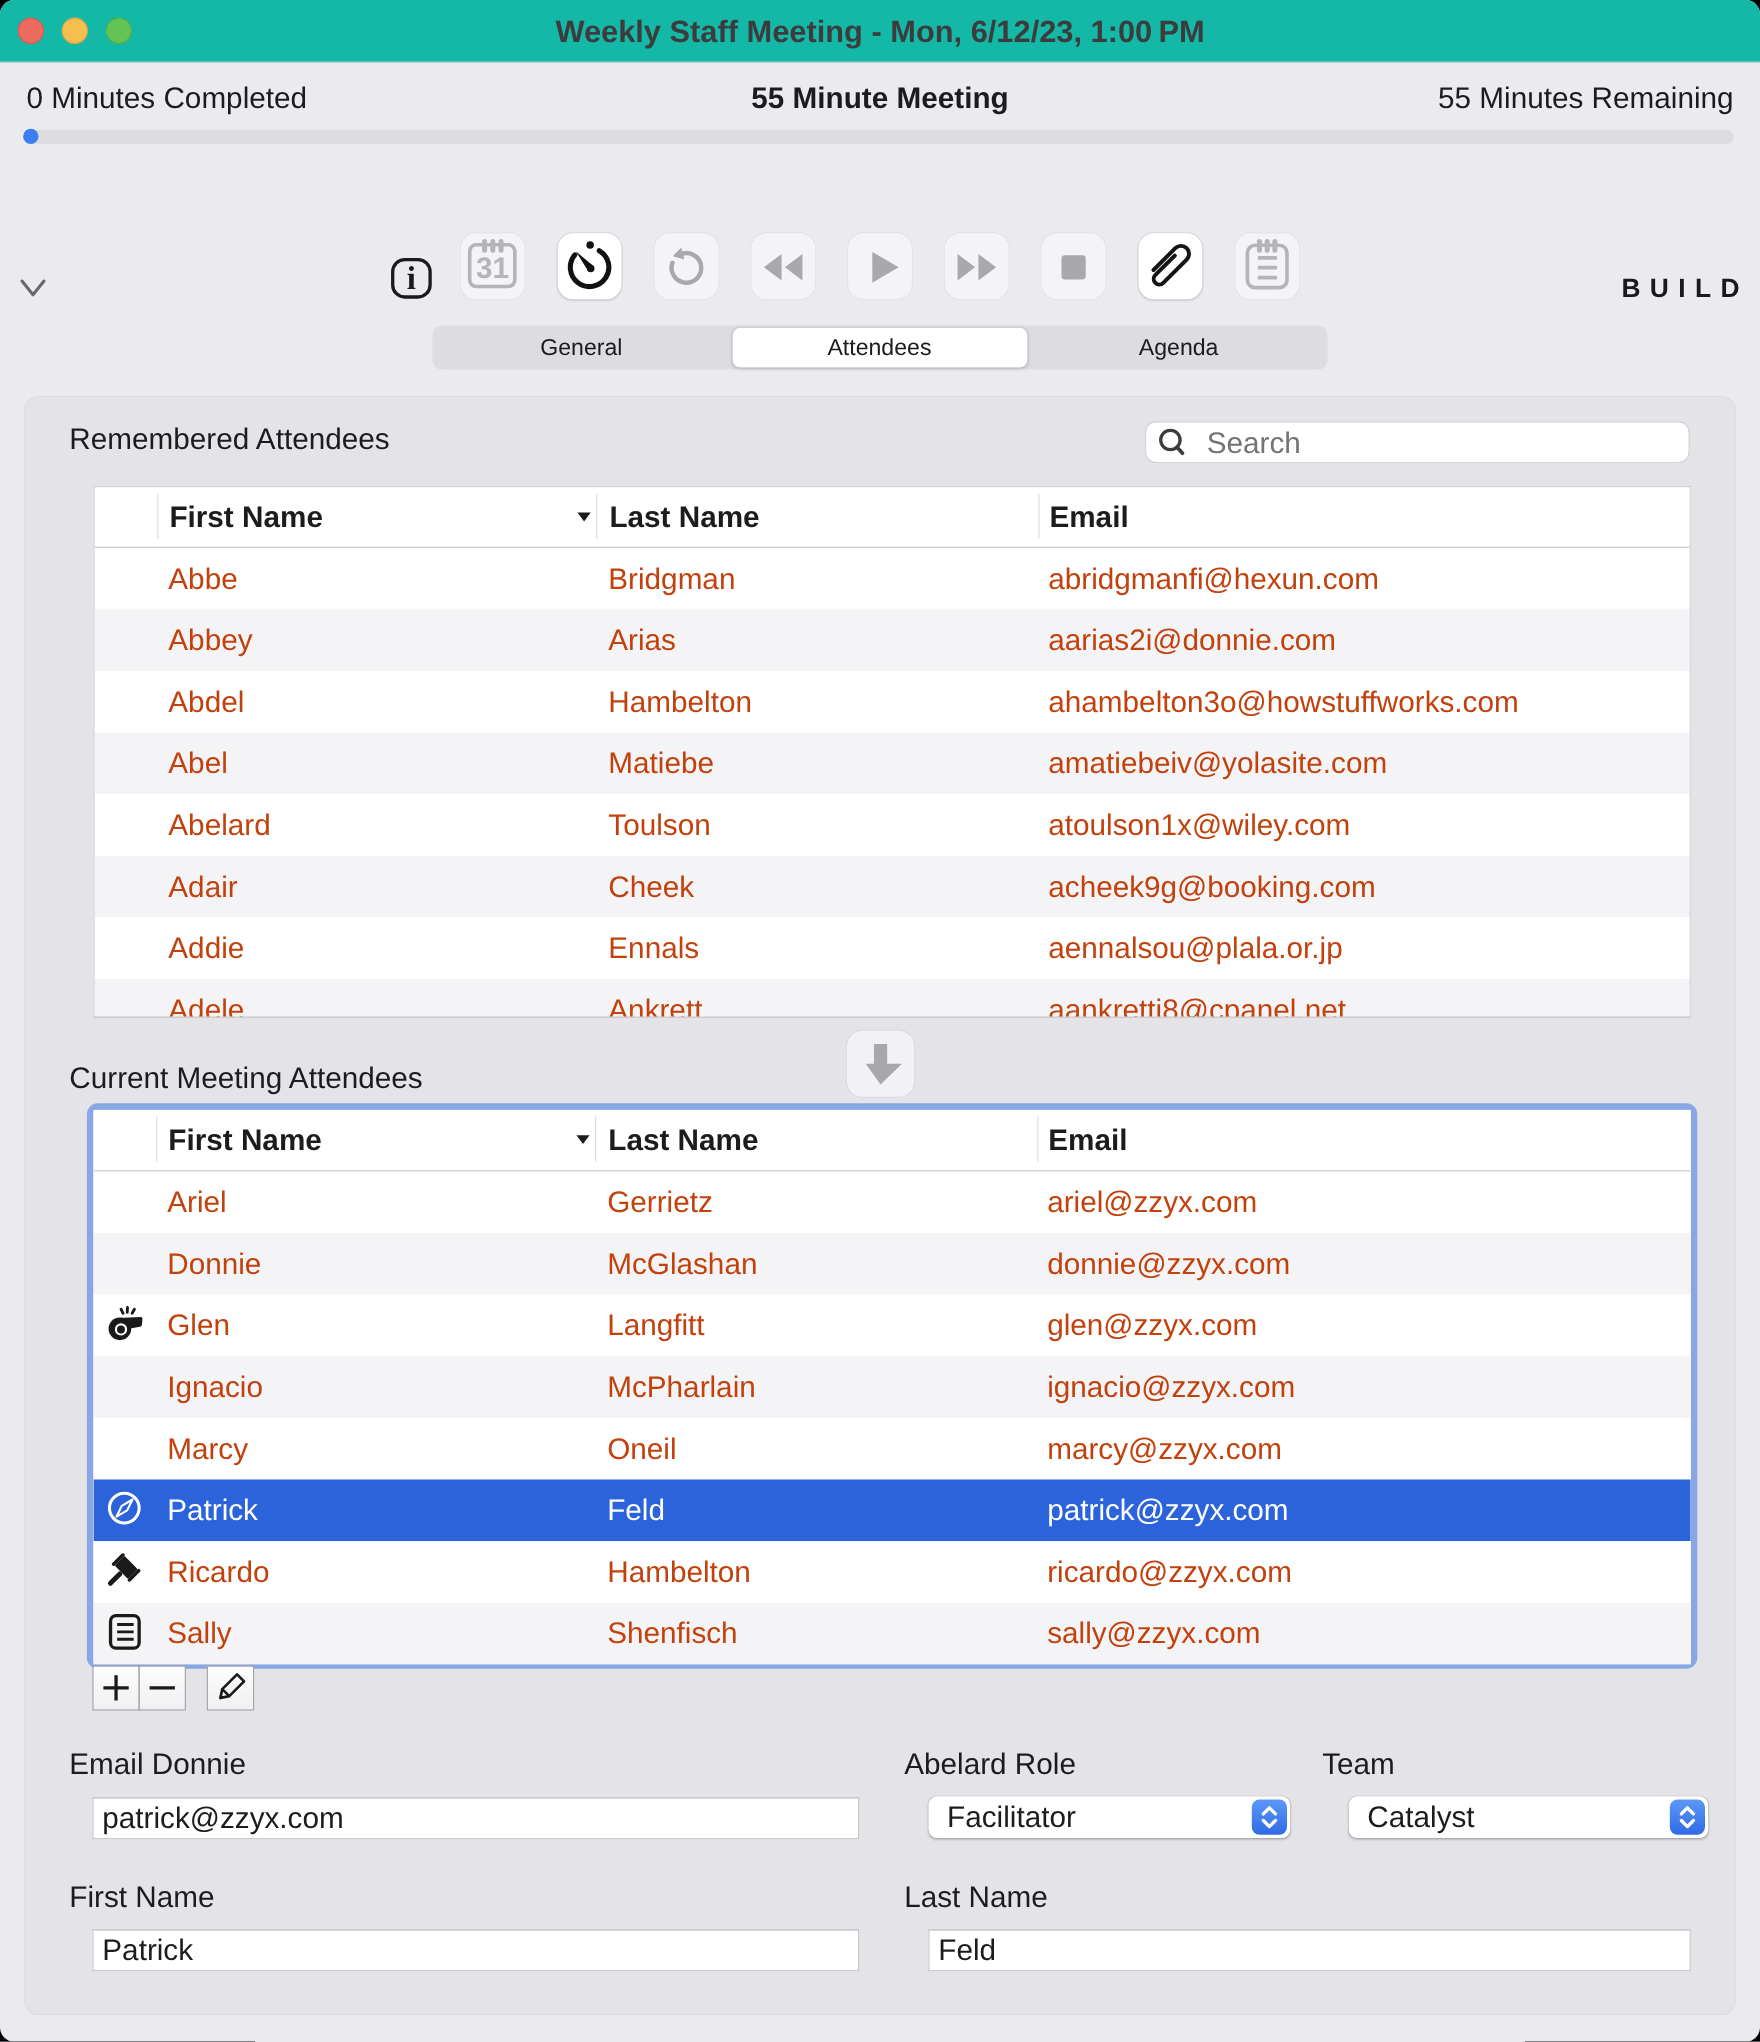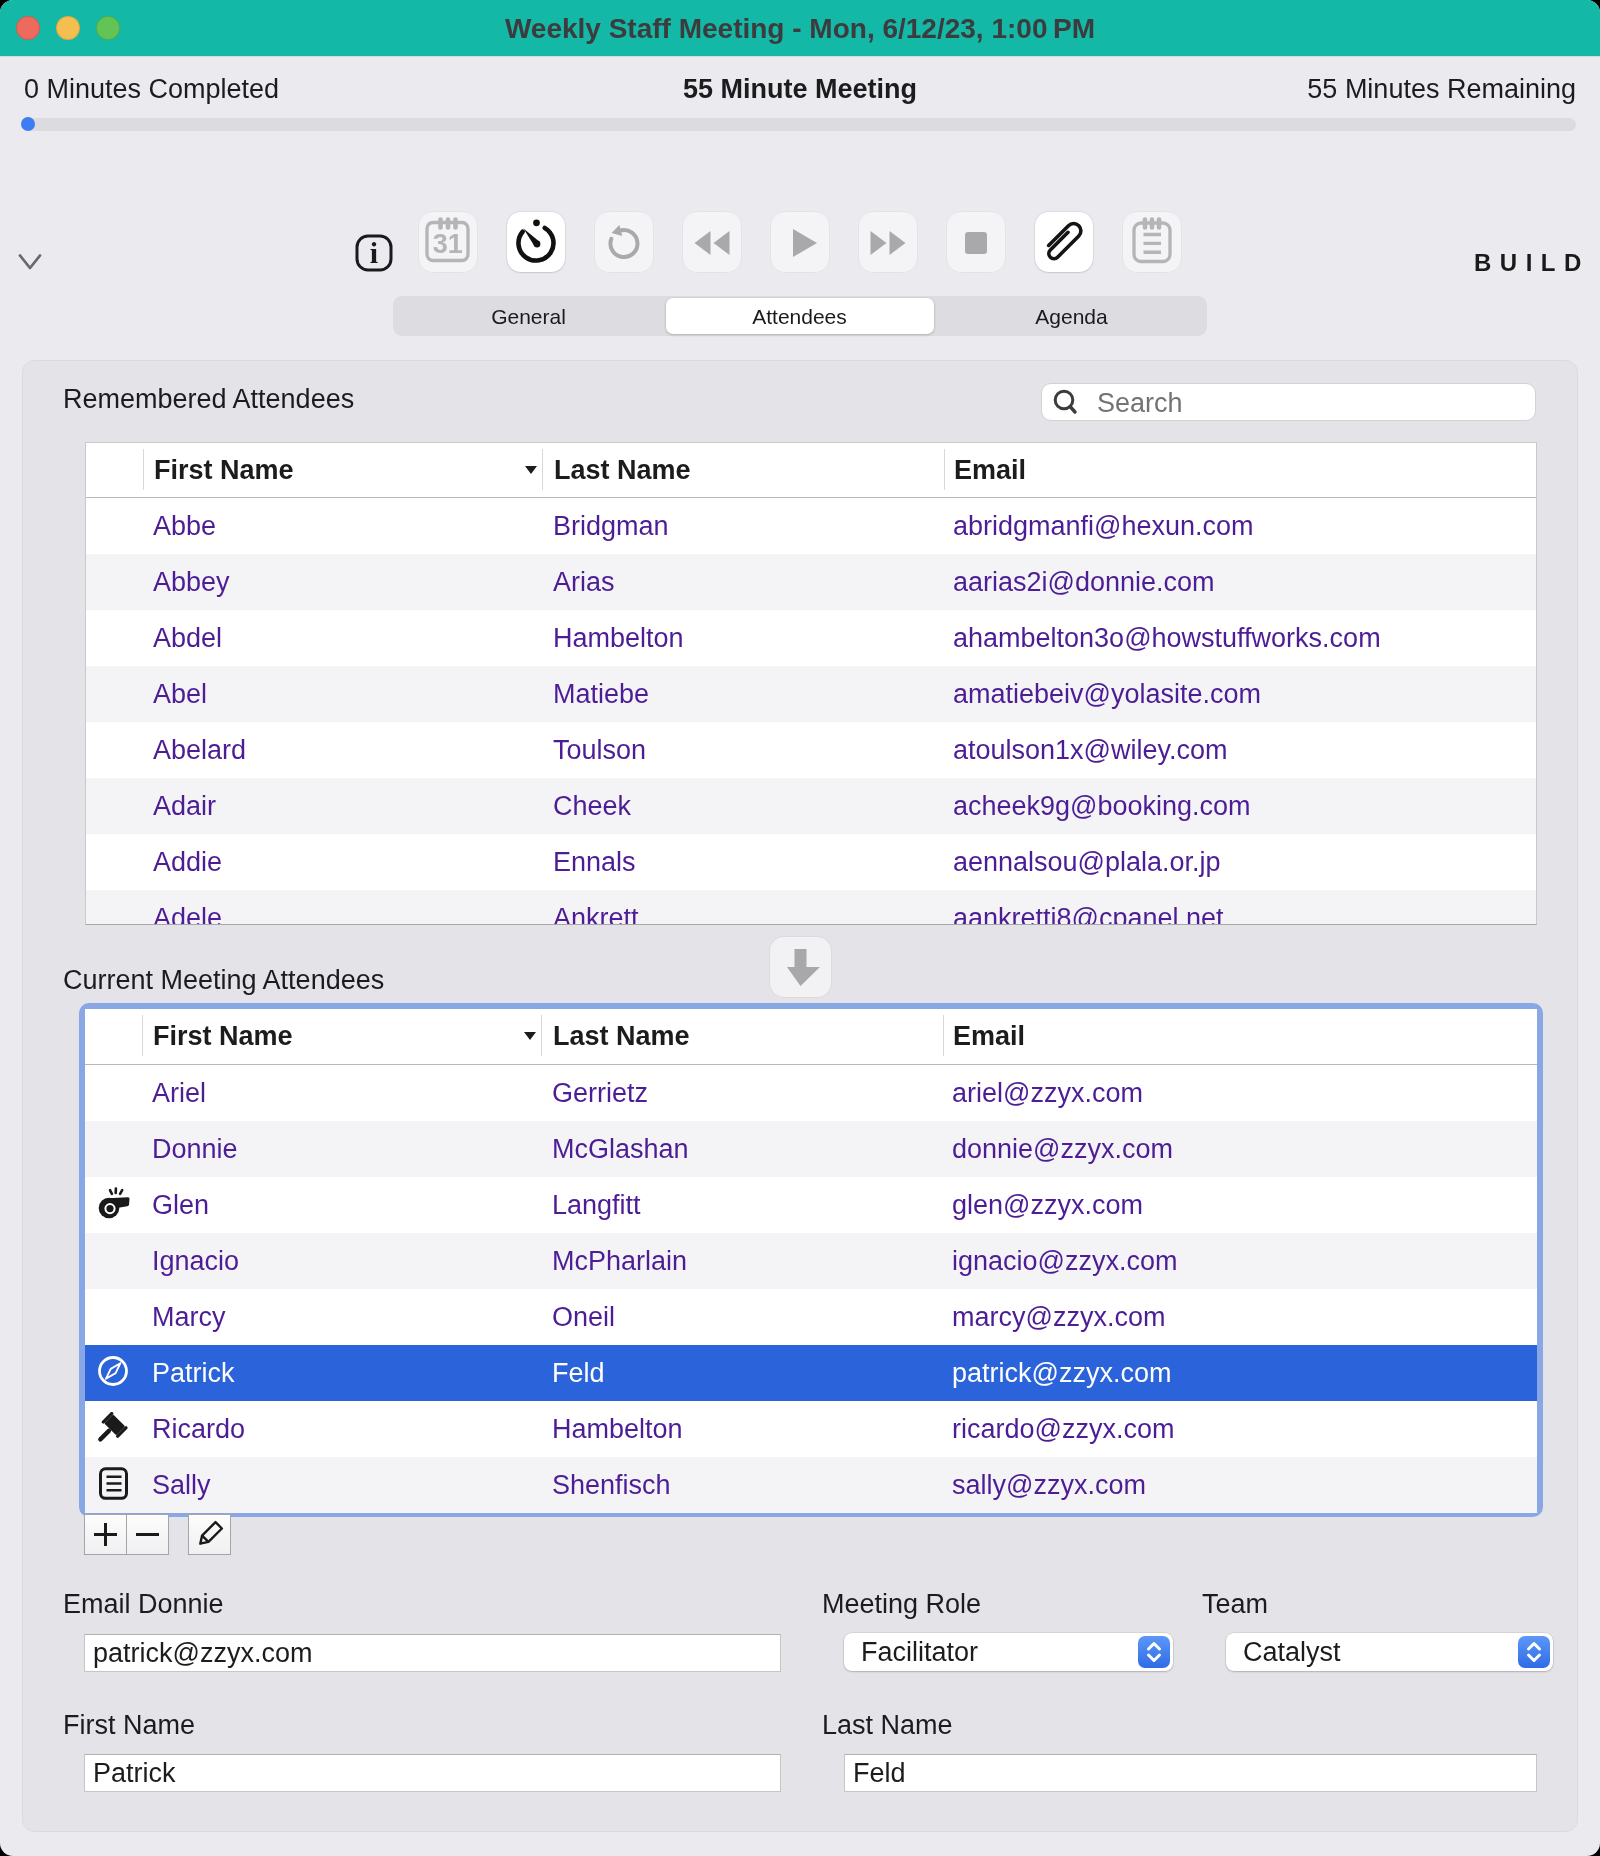--- a/index.html
+++ b/index.html
@@ -28,7 +28,7 @@
   .tr{position:relative;height:56px;background:#fff}
   .tr.alt{background:#f4f4f6}
   .tr.sel{background:#2a63da}
-  .td{position:absolute;top:0;height:56px;line-height:57px;font-size:27px;color:#4c1d95;white-space:nowrap}
+  .td{position:absolute;top:0;height:56px;line-height:57px;font-size:27px;color:#c2410c;white-space:nowrap}
   .sel .td{color:#fff}
   .c1{left:67px}.c2{left:467px}.c3{left:867px}
   #ring{position:absolute;left:79px;top:1003px;width:1464px;height:514px;border:6px solid #8aa7e5;border-radius:10px;box-sizing:border-box}

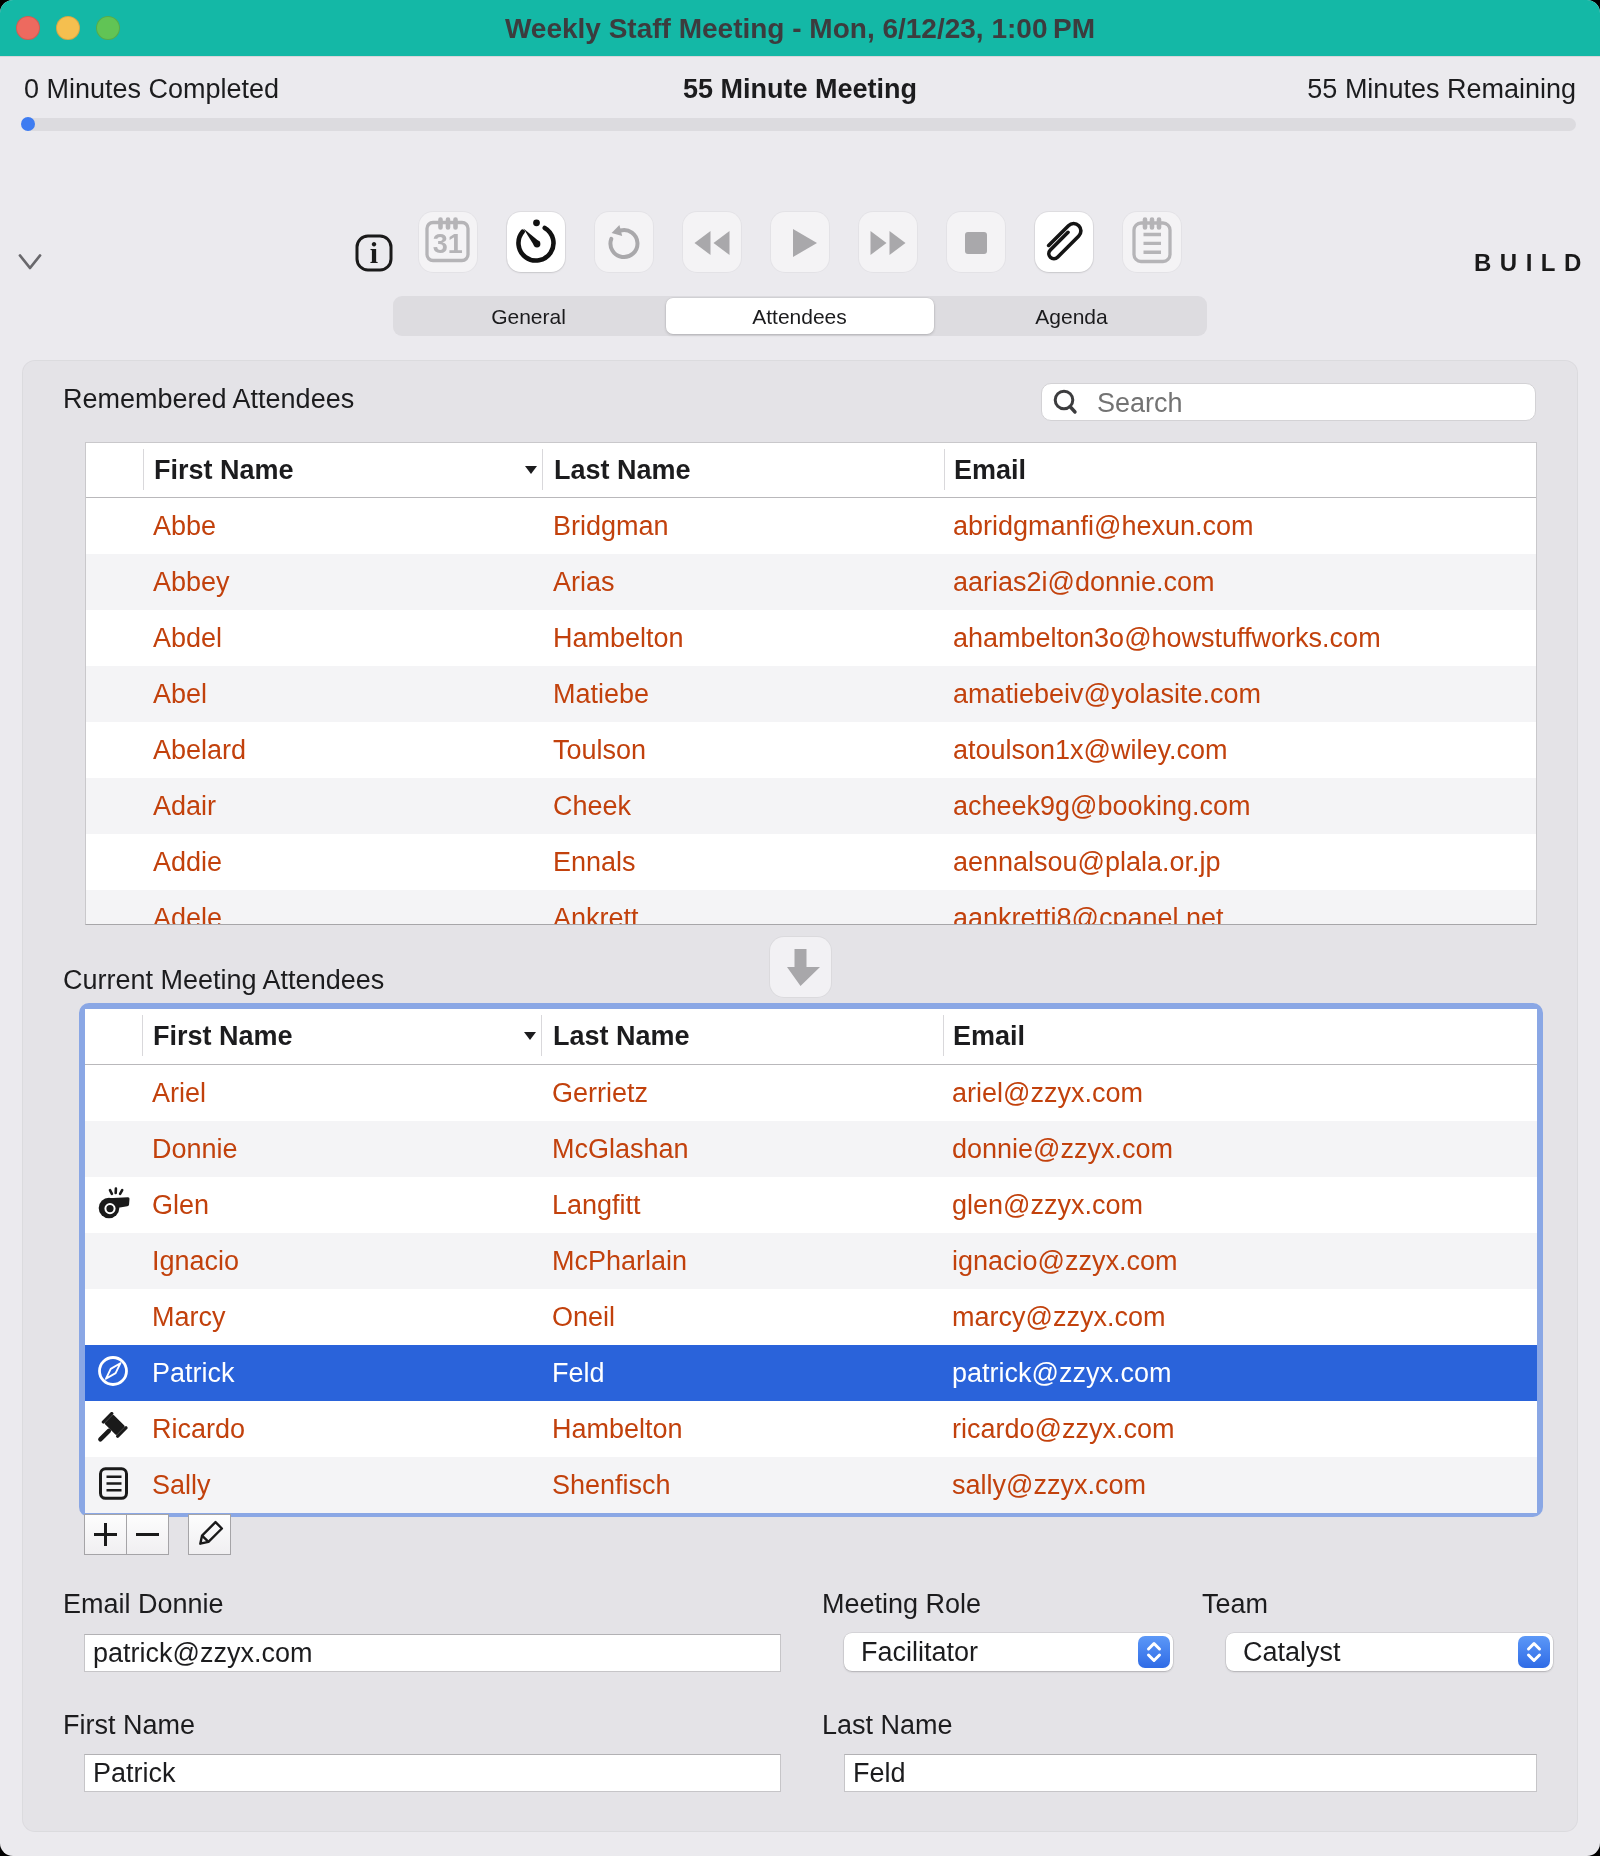--- a/index.html
+++ b/index.html
@@ -300,7 +300,7 @@
   </svg>
 
   <div class="lbl" style="left:63px;top:1589px">Email Donnie</div>
-  <div class="lbl" style="left:822px;top:1589px">Meeting Role</div>
+  <div class="lbl" style="left:822px;top:1589px">Abelard Role</div>
   <div class="lbl" style="left:1202px;top:1589px">Team</div>
   <div class="field" style="left:84px;top:1634px;width:697px">patrick@zzyx.com</div>
   <div class="pop" style="left:844px;top:1633px;width:312px;padding-left:17px">Facilitator

